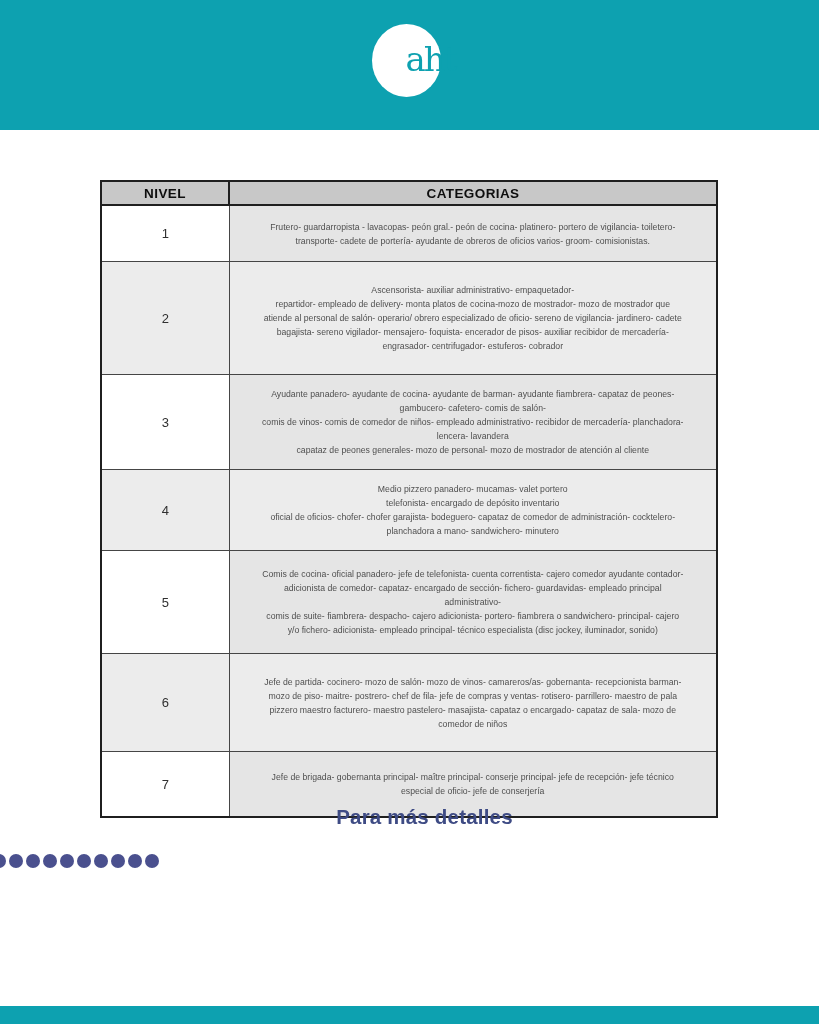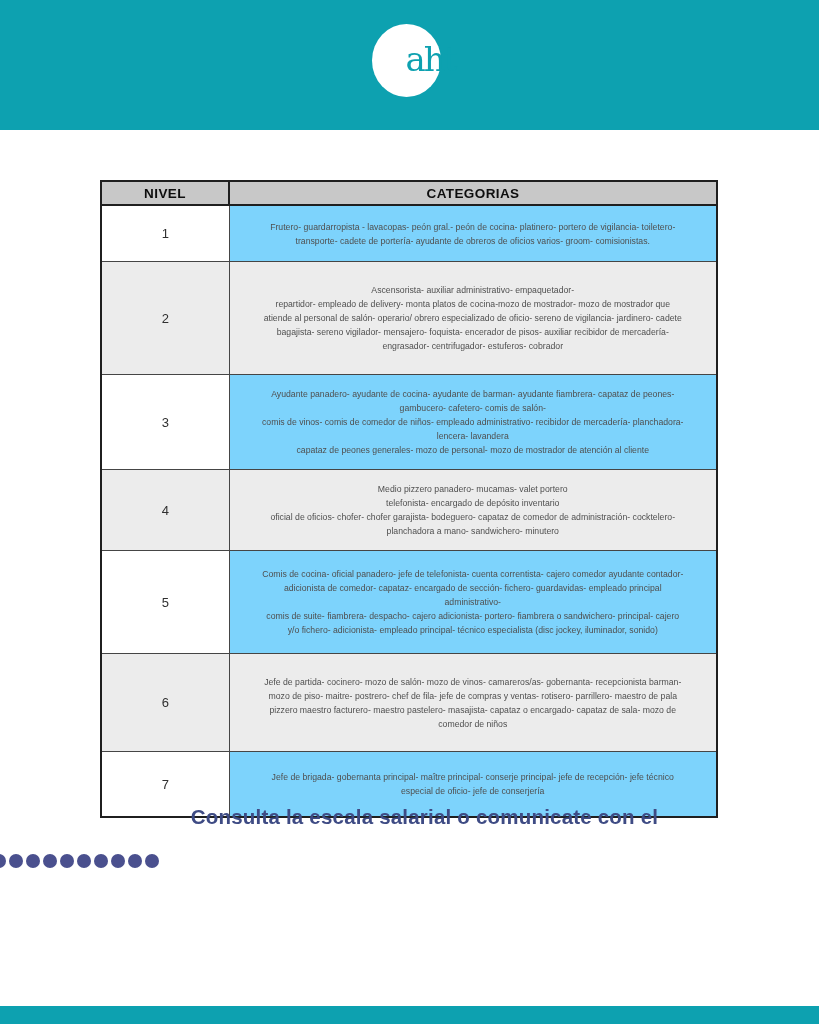--- a/index.html
+++ b/index.html
@@ -50,7 +50,7 @@
   }
   td.cat{
     font-size:8.7px;color:var(--cell_text);line-height:14px;
-    white-space:pre-line;padding:4px 8px;background:#7dd3fc;
+    white-space:pre-line;padding:4px 8px;background:#e5e5e5;
   }
   tr.alt td{background:var(--row_alt);}
   .note{

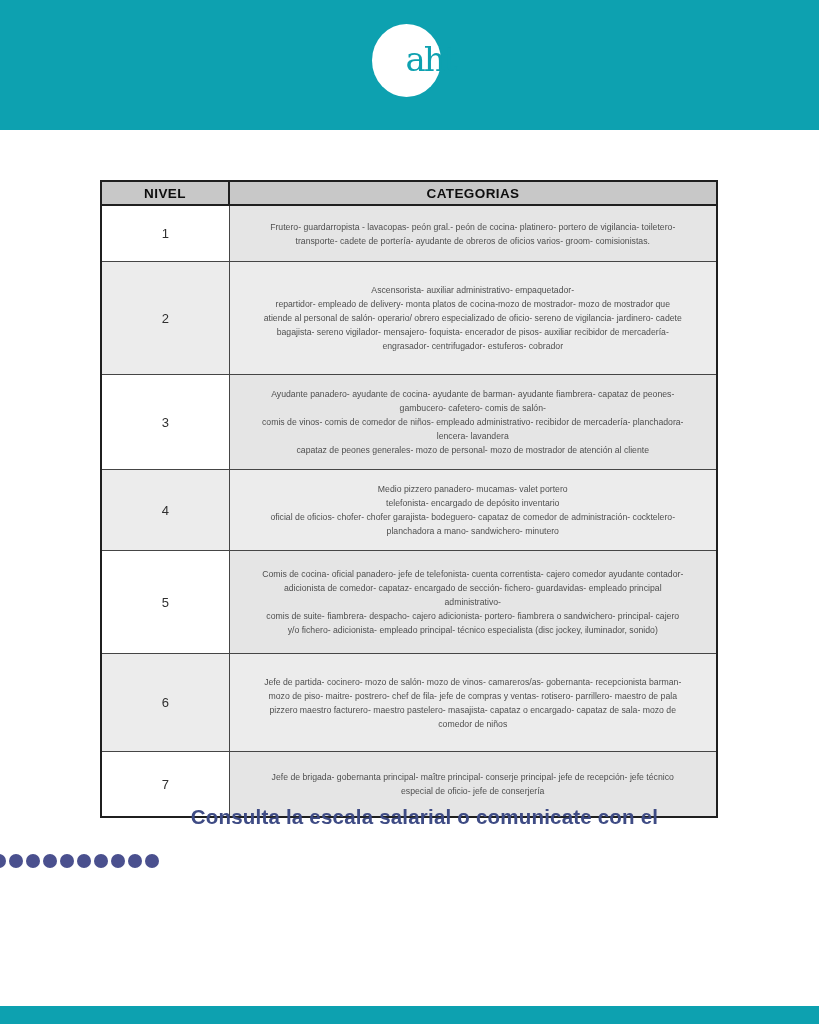--- a/index.html
+++ b/index.html
@@ -147,6 +147,7 @@
 </div>
 
 <div class="note">
+  <div>Para más detalles</div>
   <div>Consulta la escala salarial o comunicate con el</div>
 </div>
 

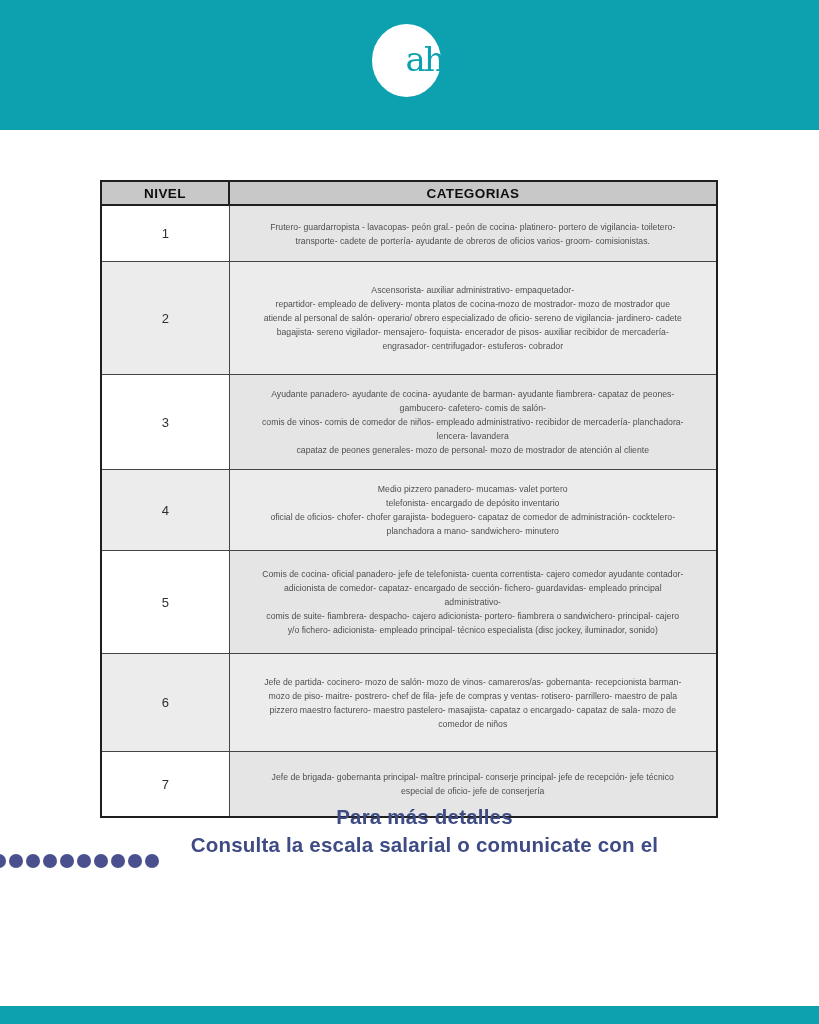--- a/index.html
+++ b/index.html
@@ -148,7 +148,6 @@
 
 <div class="note">
   <div>Para más detalles</div>
-  <div>Consulta la escala salarial o comunicate con el</div>
 </div>
 
 <div class="dots">

